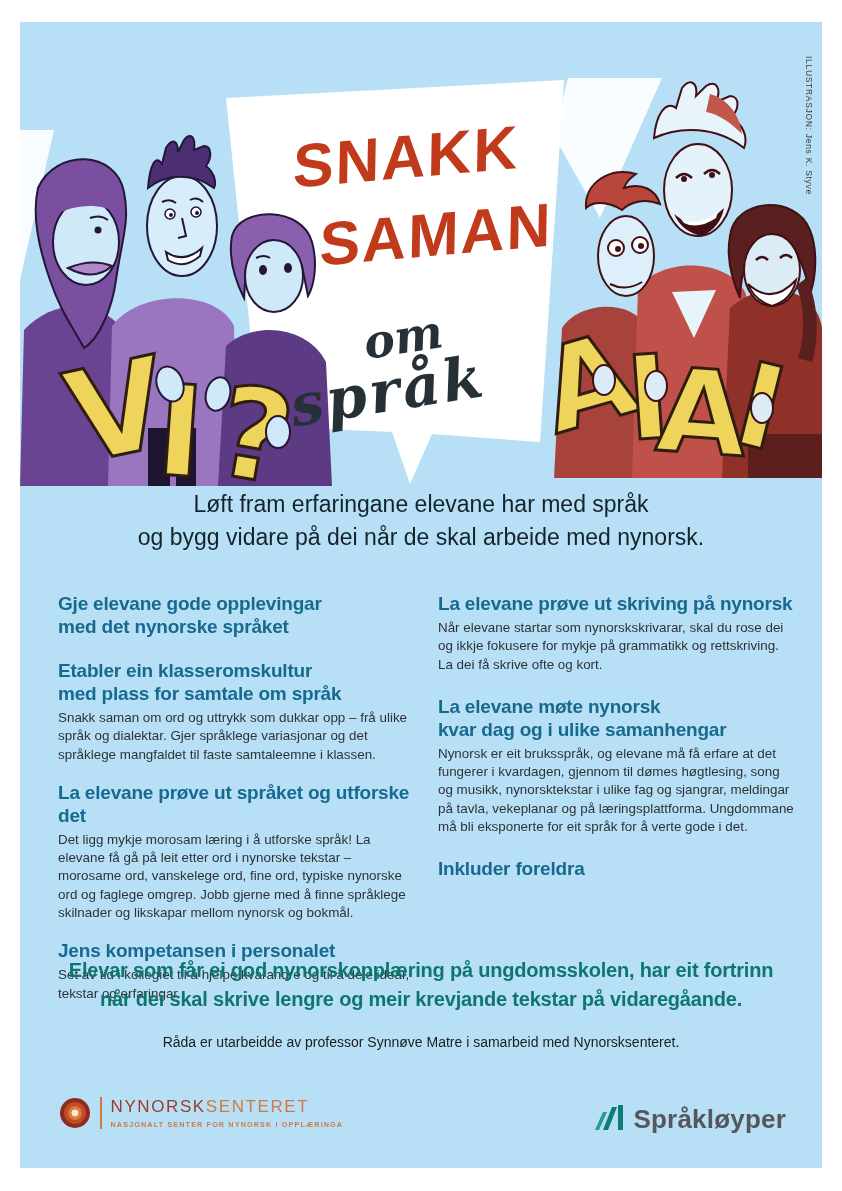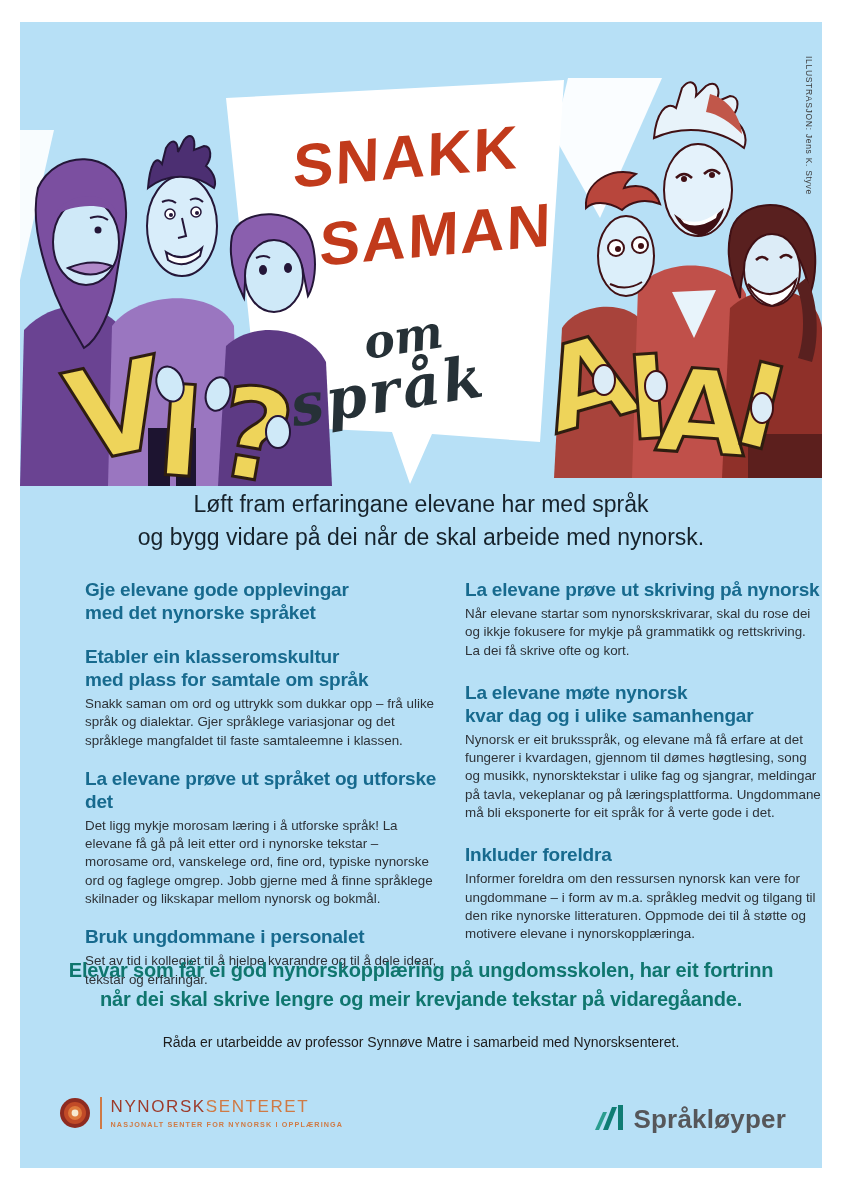--- a/index.html
+++ b/index.html
@@ -74,7 +74,7 @@
   }
 
   
-  .col { position: absolute; top: 556px; width: 356px; margin-left: 27px; }
+  .col { position: absolute; top: 570px; width: 356px; }
   .col-left  { left: 38px; }
   .col-right { left: 418px; }
   .col h3 {

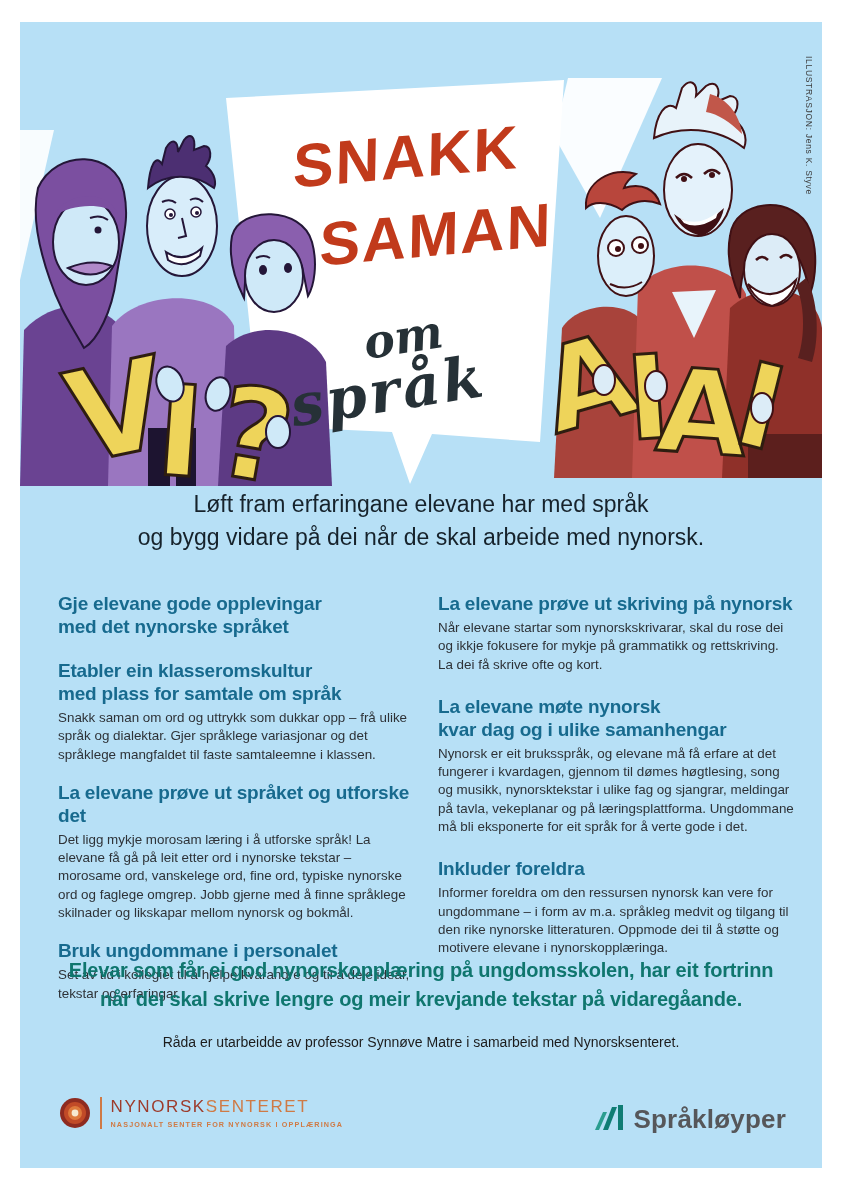--- a/index.html
+++ b/index.html
@@ -297,7 +297,6 @@
     </div>
     <div class="sec-r">
       <h3>Inkluder foreldra</h3>
-      <p>Informer foreldra om den ressursen nynorsk kan vere for ungdommane – i form av m.a. språkleg medvit og tilgang til den rike nynorske litteraturen. Oppmode dei til å støtte og motivere elevane i nynorskopplæringa.</p>
     </div>
   </div>
 

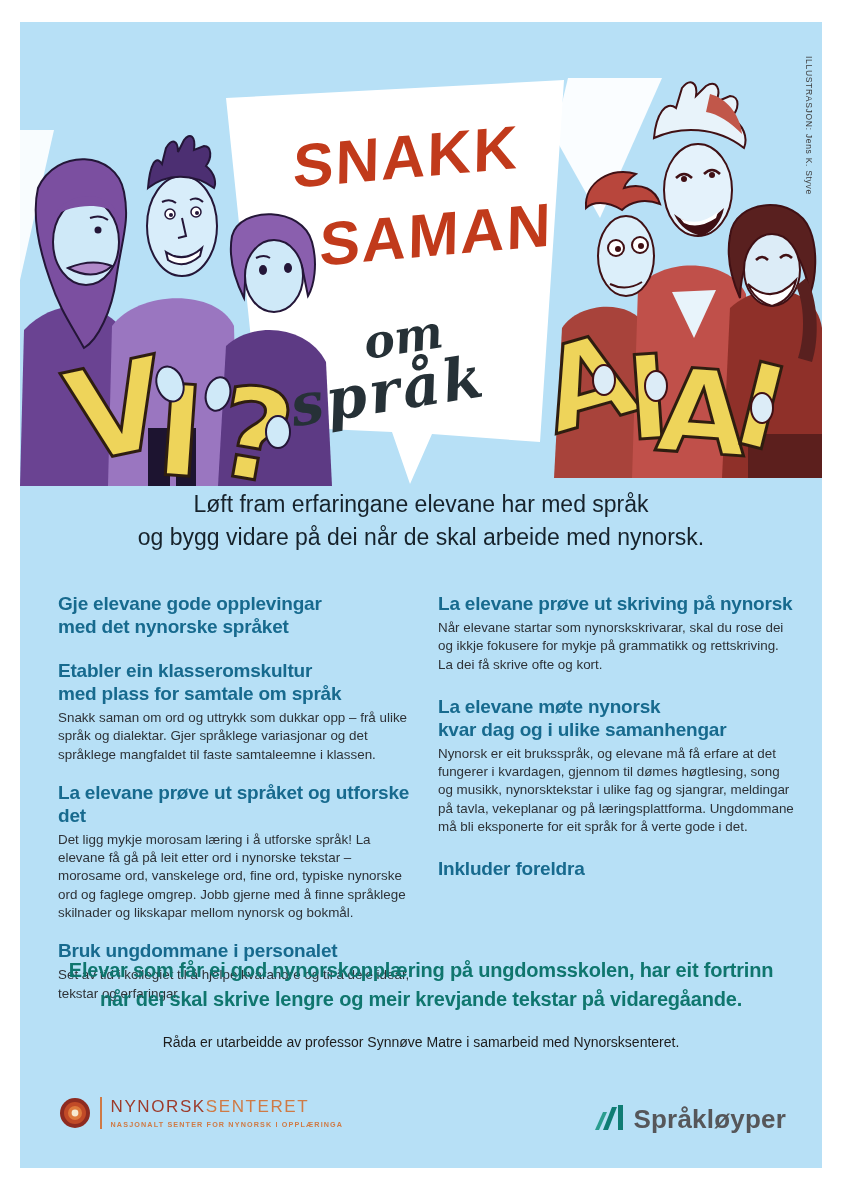--- a/index.html
+++ b/index.html
@@ -280,7 +280,7 @@
       <p>Det ligg mykje morosam læring i å utforske språk! La elevane få gå på leit etter ord i nynorske tekstar – morosame ord, vanskelege ord, fine ord, typiske nynorske ord og faglege omgrep. Jobb gjerne med å finne språklege skilnader og likskapar mellom nynorsk og bokmål.</p>
     </div>
     <div class="sec">
-      <h3>Bruk ungdommane i personalet</h3>
+      <h3>Jens kompetansen i personalet</h3>
       <p>Set av tid i kollegiet til å hjelpe kvarandre og til å dele idear, tekstar og erfaringar.</p>
     </div>
   </div>

